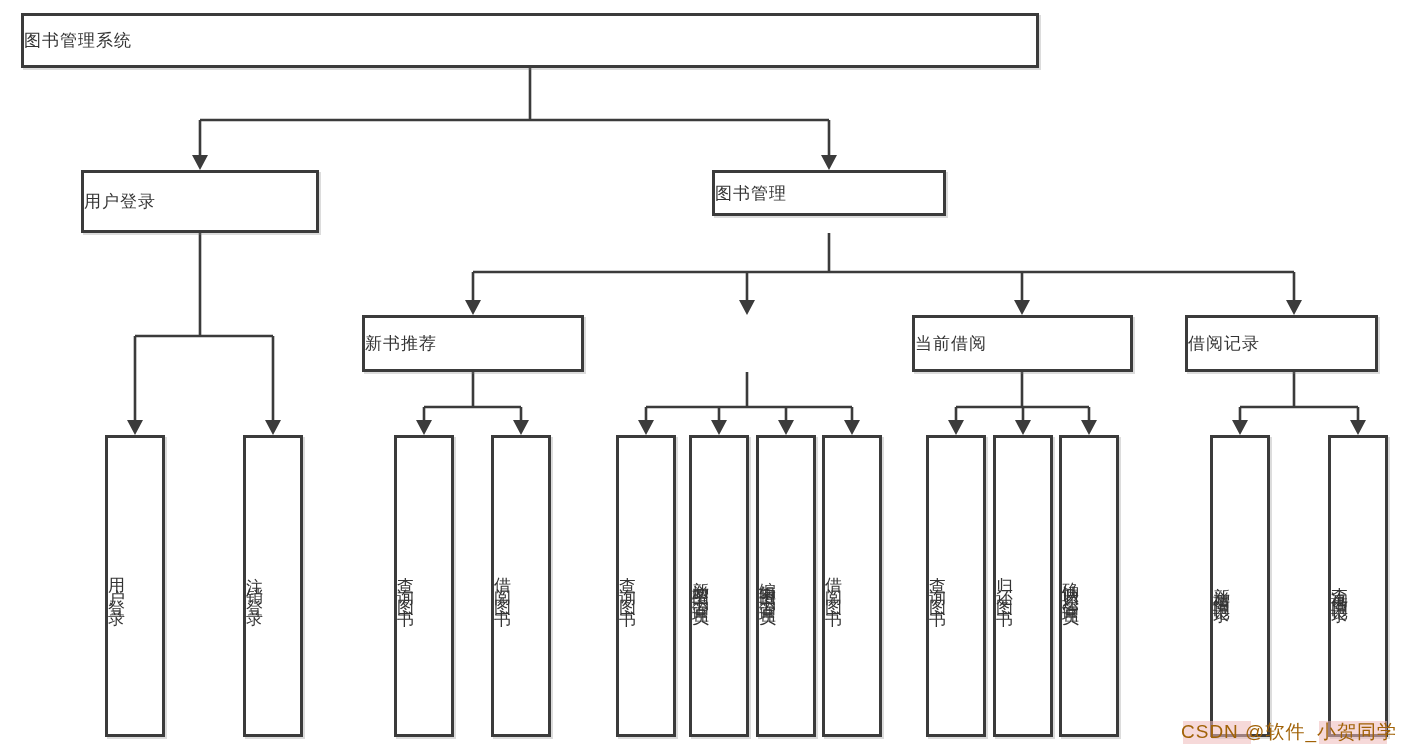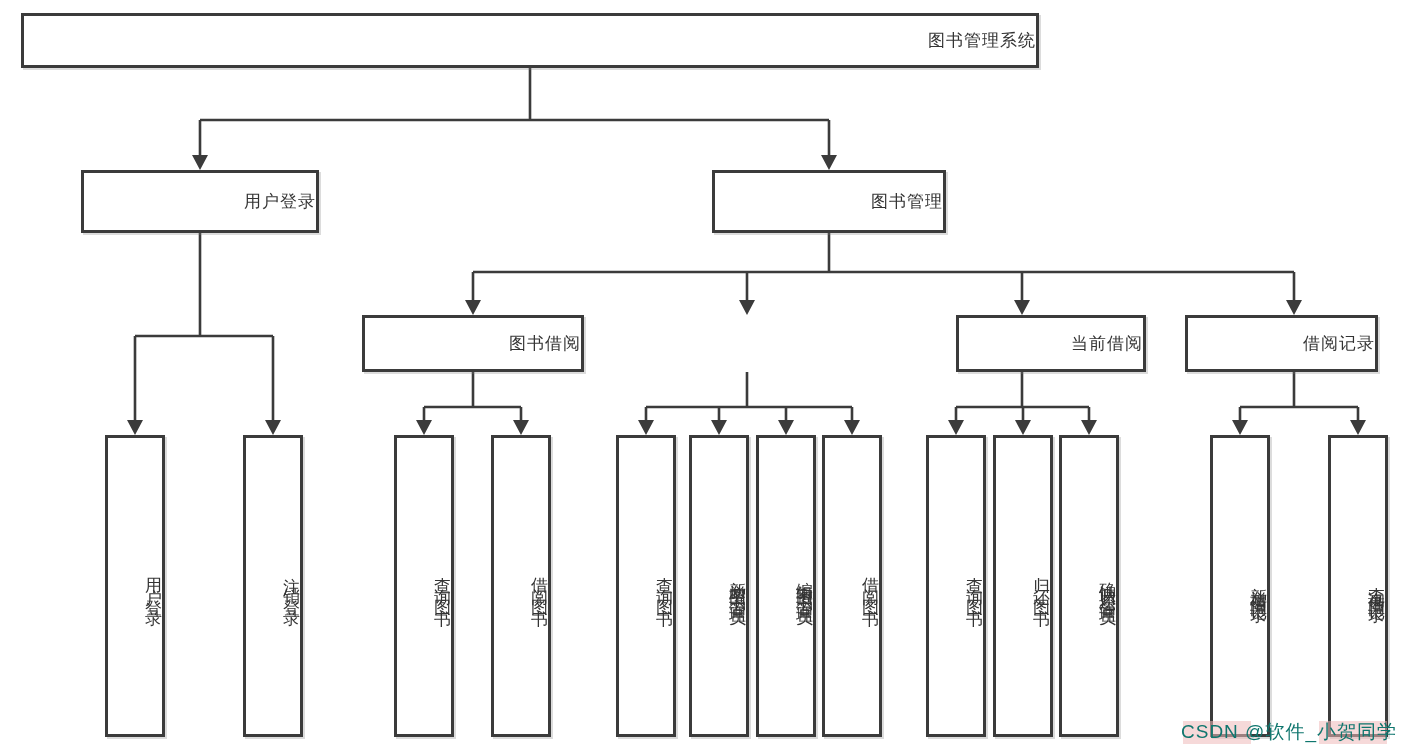--- a/index.html
+++ b/index.html
@@ -15,7 +15,7 @@
     position:absolute;
     border:3px solid #3b3b3b;
     background:#ffffff;
-    display:flex;align-items:center;justify-content:flex-end;
+    display:flex;align-items:center;justify-content:flex-start;
     box-sizing:border-box;
     z-index:2;
     box-shadow:2px 2px 0 rgba(130,130,130,0.28);

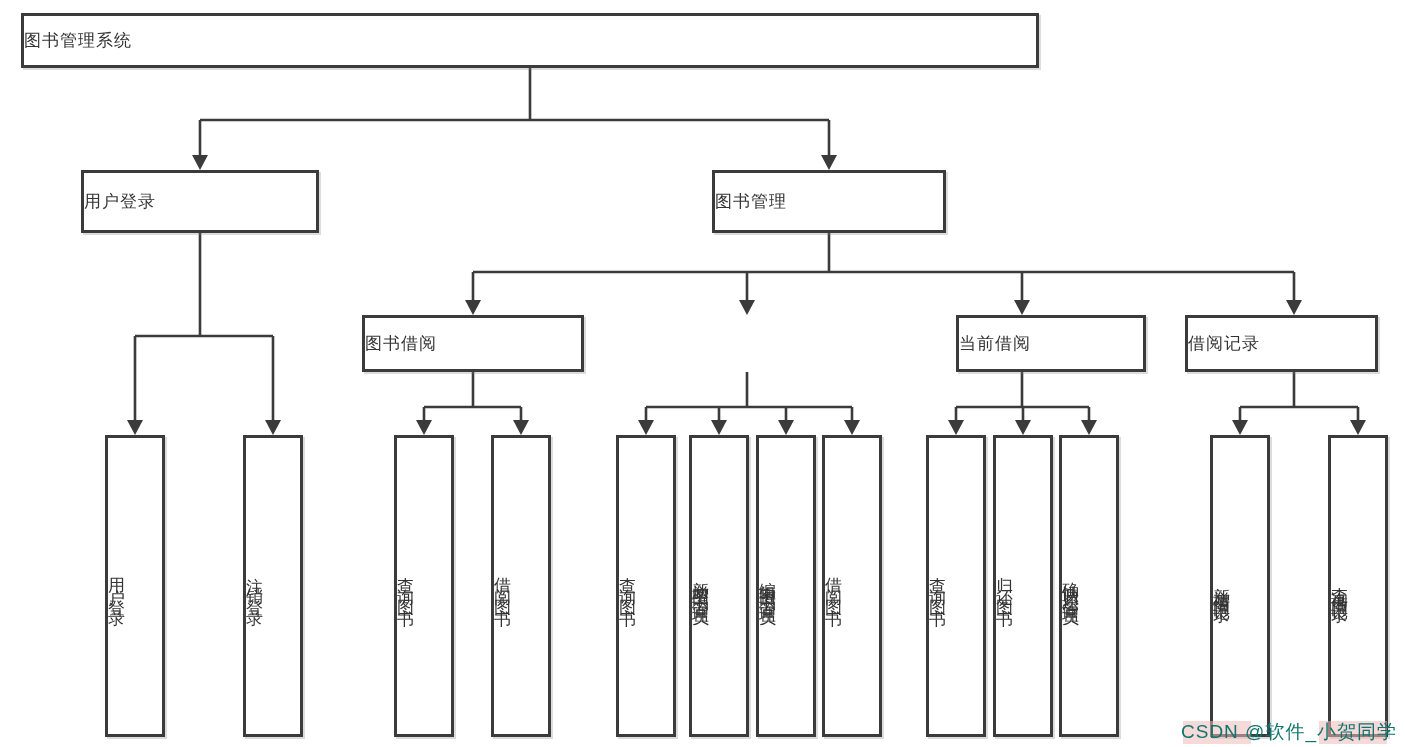--- a/index.html
+++ b/index.html
@@ -92,7 +92,7 @@
   <div class="hbox" style="left:81px;top:170px;width:238px;height:63px">
     <span class="hlabel">用户登录</span>
   </div>
-  <div class="hbox" style="left:712px;top:170px;width:234px;height:63px">
+  <div class="hbox" style="left:712px;top:170px;width:234px;height:46px">
     <span class="hlabel">图书管理</span>
   </div>
 

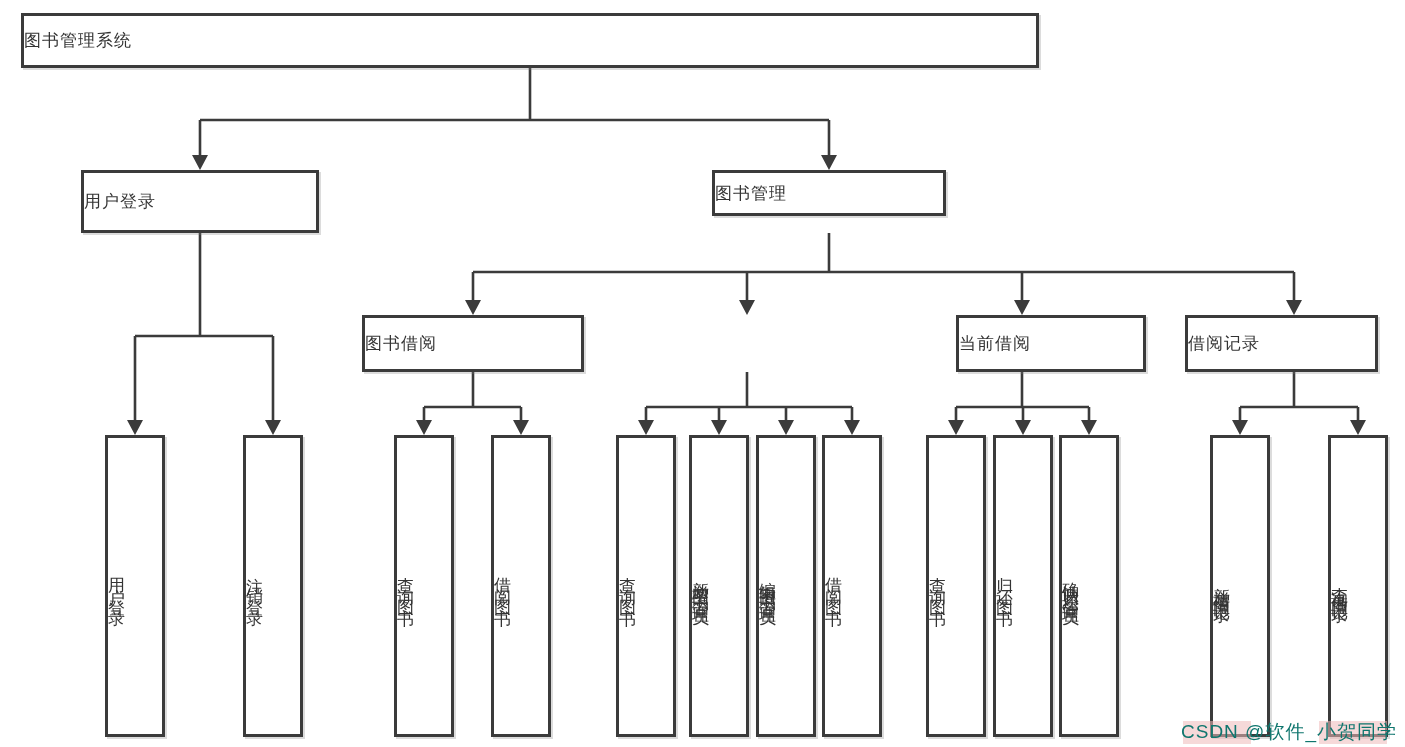--- a/index.html
+++ b/index.html
@@ -97,7 +97,7 @@
   </div>
 
   <div class="hbox" style="left:362px;top:315px;width:222px;height:57px">
-    <span class="hlabel">图书借阅</span>
+    <span class="hlabel">新书推荐</span>
   </div>
   <div class="hbox" style="left:956px;top:315px;width:190px;height:57px">
     <span class="hlabel">当前借阅</span>

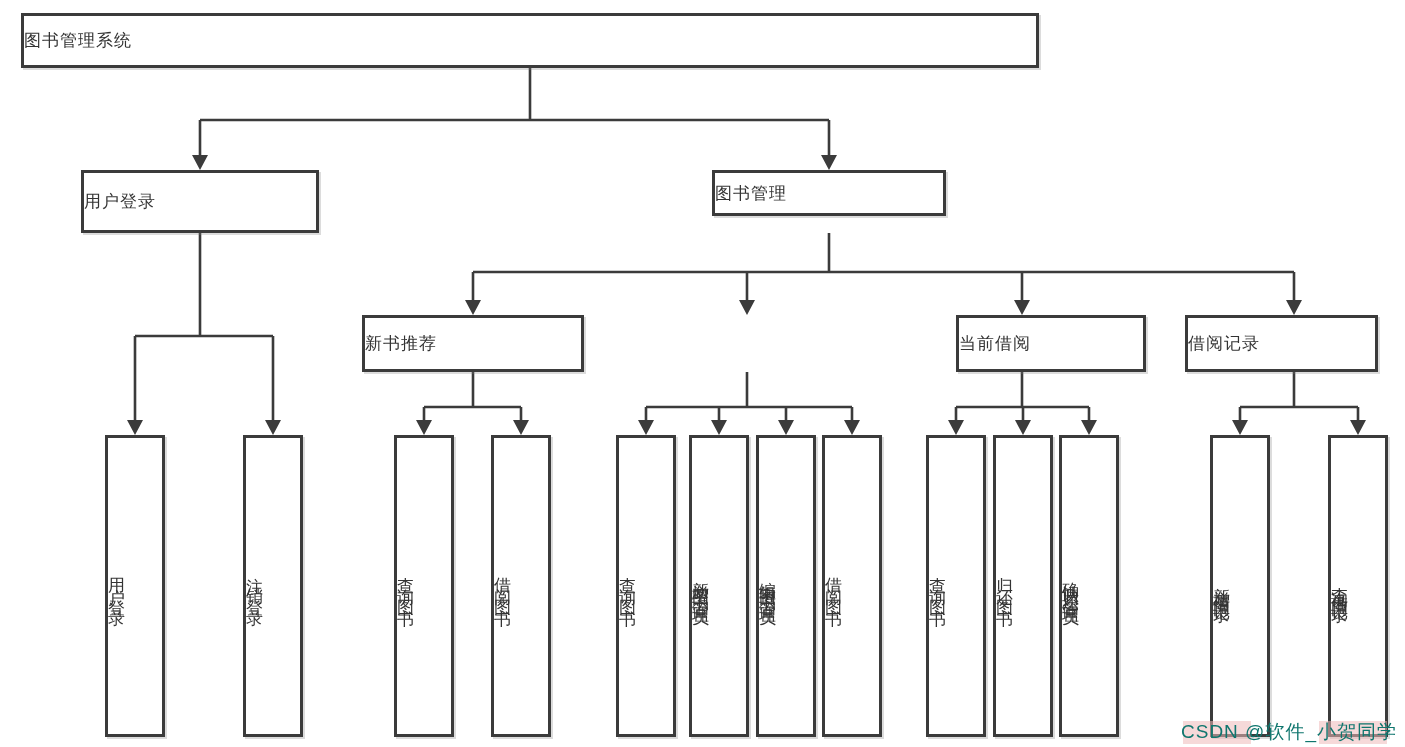--- a/index.html
+++ b/index.html
@@ -99,7 +99,7 @@
   <div class="hbox" style="left:362px;top:315px;width:222px;height:57px">
     <span class="hlabel">新书推荐</span>
   </div>
-  <div class="hbox" style="left:956px;top:315px;width:190px;height:57px">
+  <div class="hbox" style="left:912px;top:315px;width:221px;height:57px">
     <span class="hlabel">当前借阅</span>
   </div>
   <div class="hbox" style="left:1185px;top:315px;width:193px;height:57px">

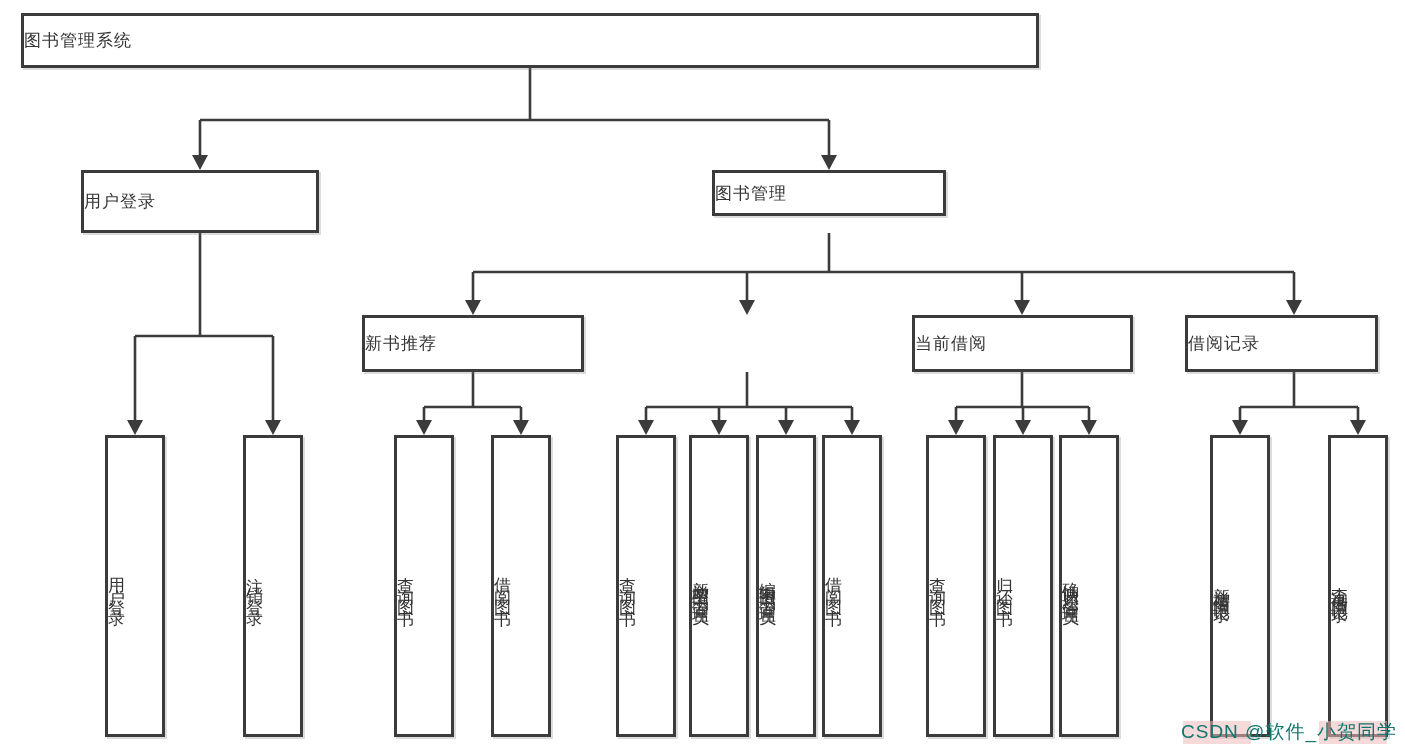--- a/index.html
+++ b/index.html
@@ -37,7 +37,7 @@
   }
   .watermark{
     position:absolute;left:1181px;top:719px;z-index:4;
-    font-size:19px;color:#0f766e;letter-spacing:1px;white-space:nowrap;
+    font-size:19px;color:#a16207;letter-spacing:1px;white-space:nowrap;
   }
 </style>
 </head>

